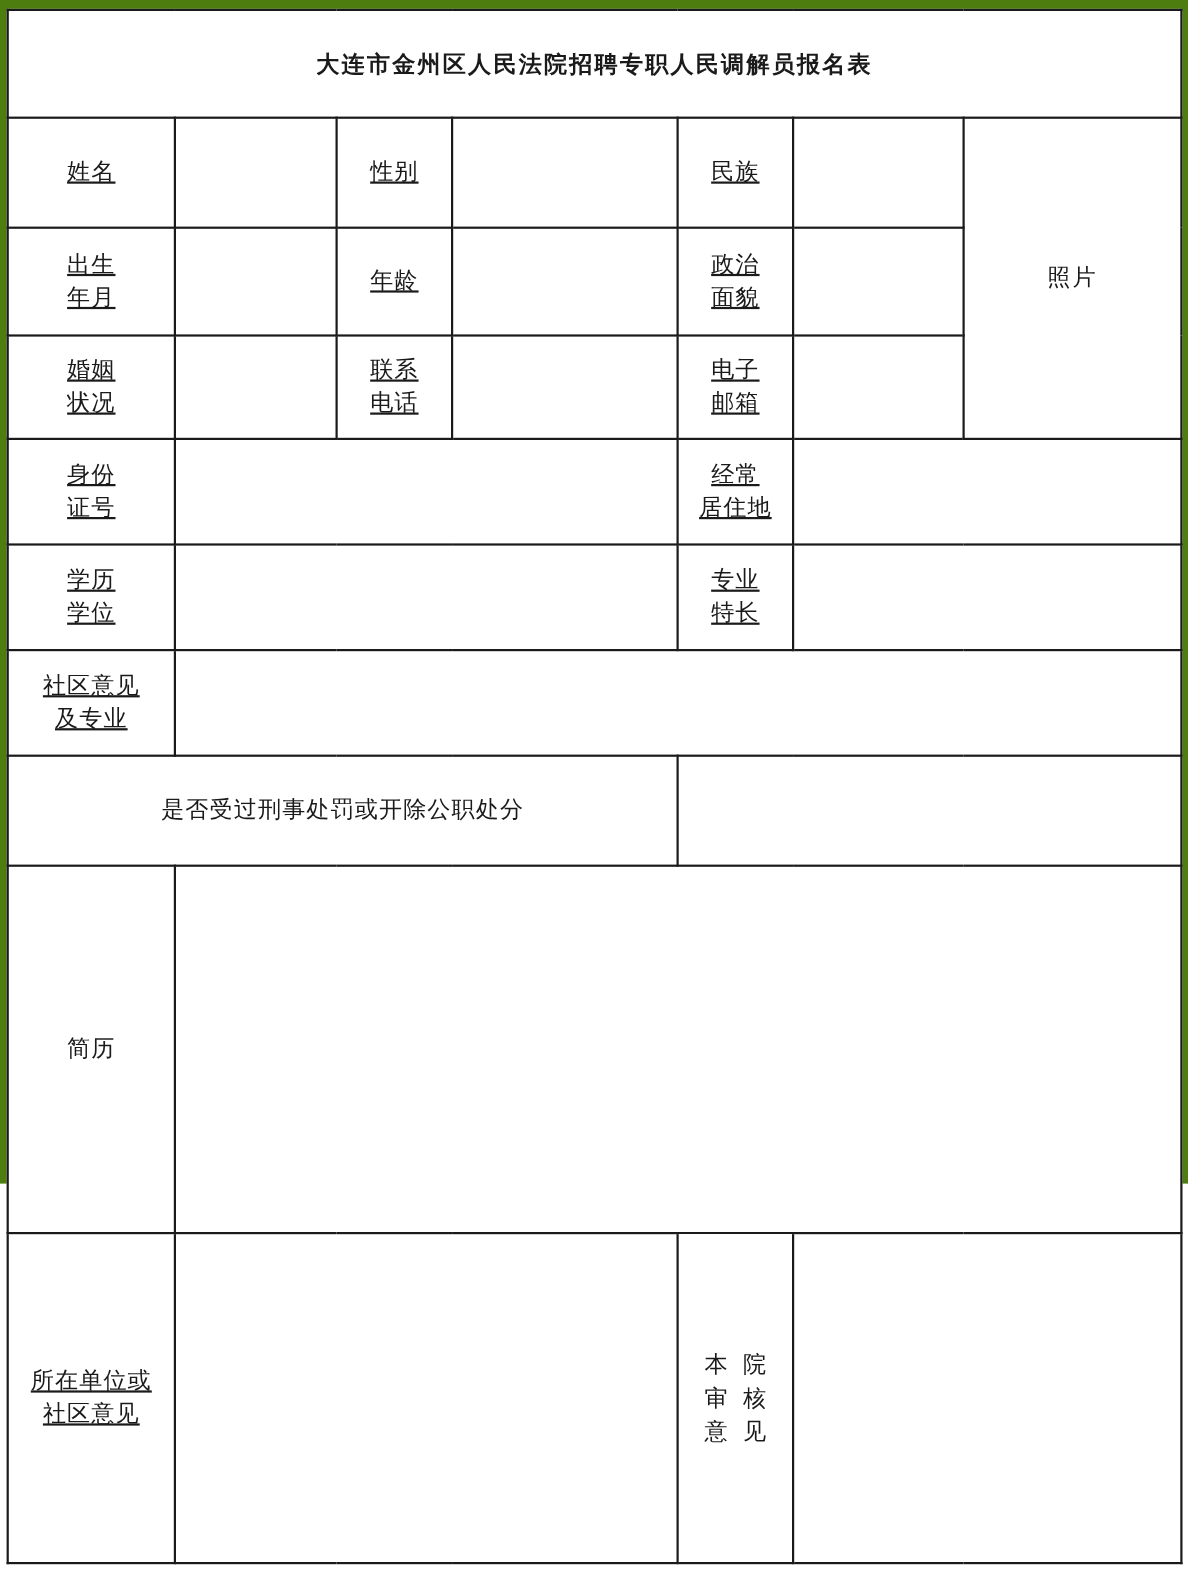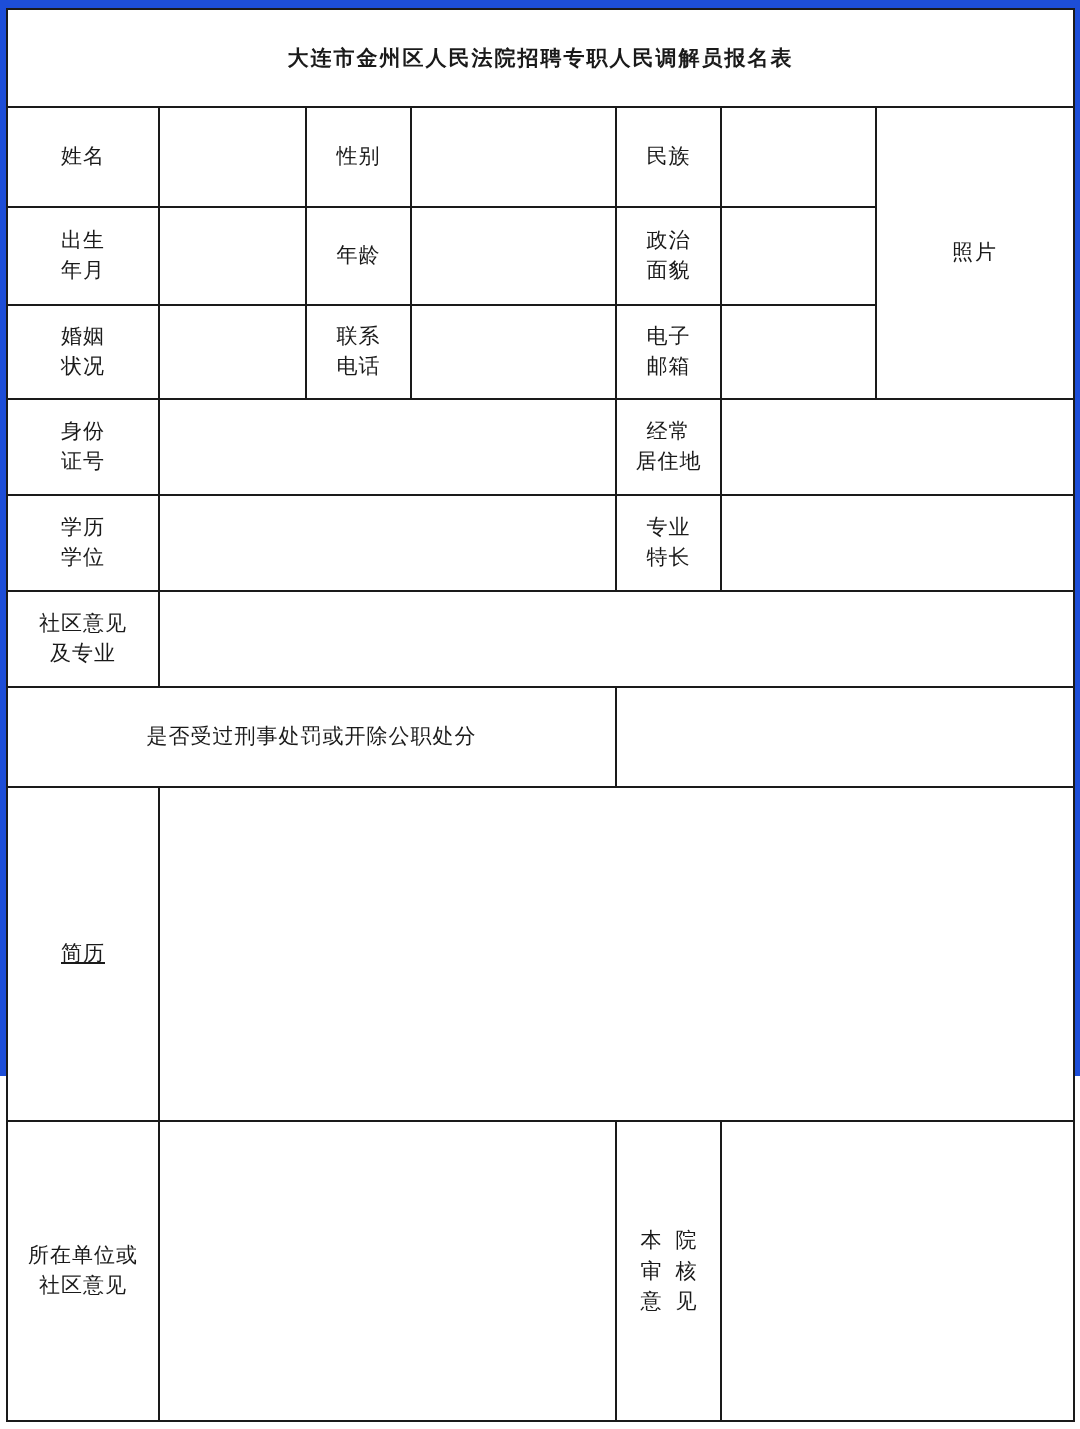--- a/index.html
+++ b/index.html
@@ -20,7 +20,7 @@
     position: relative;
     width: 1080px;
     height: 1076px;
-    background: #1d4ed8;
+    background: #4d7c0f;
     box-sizing: border-box;
   }
 

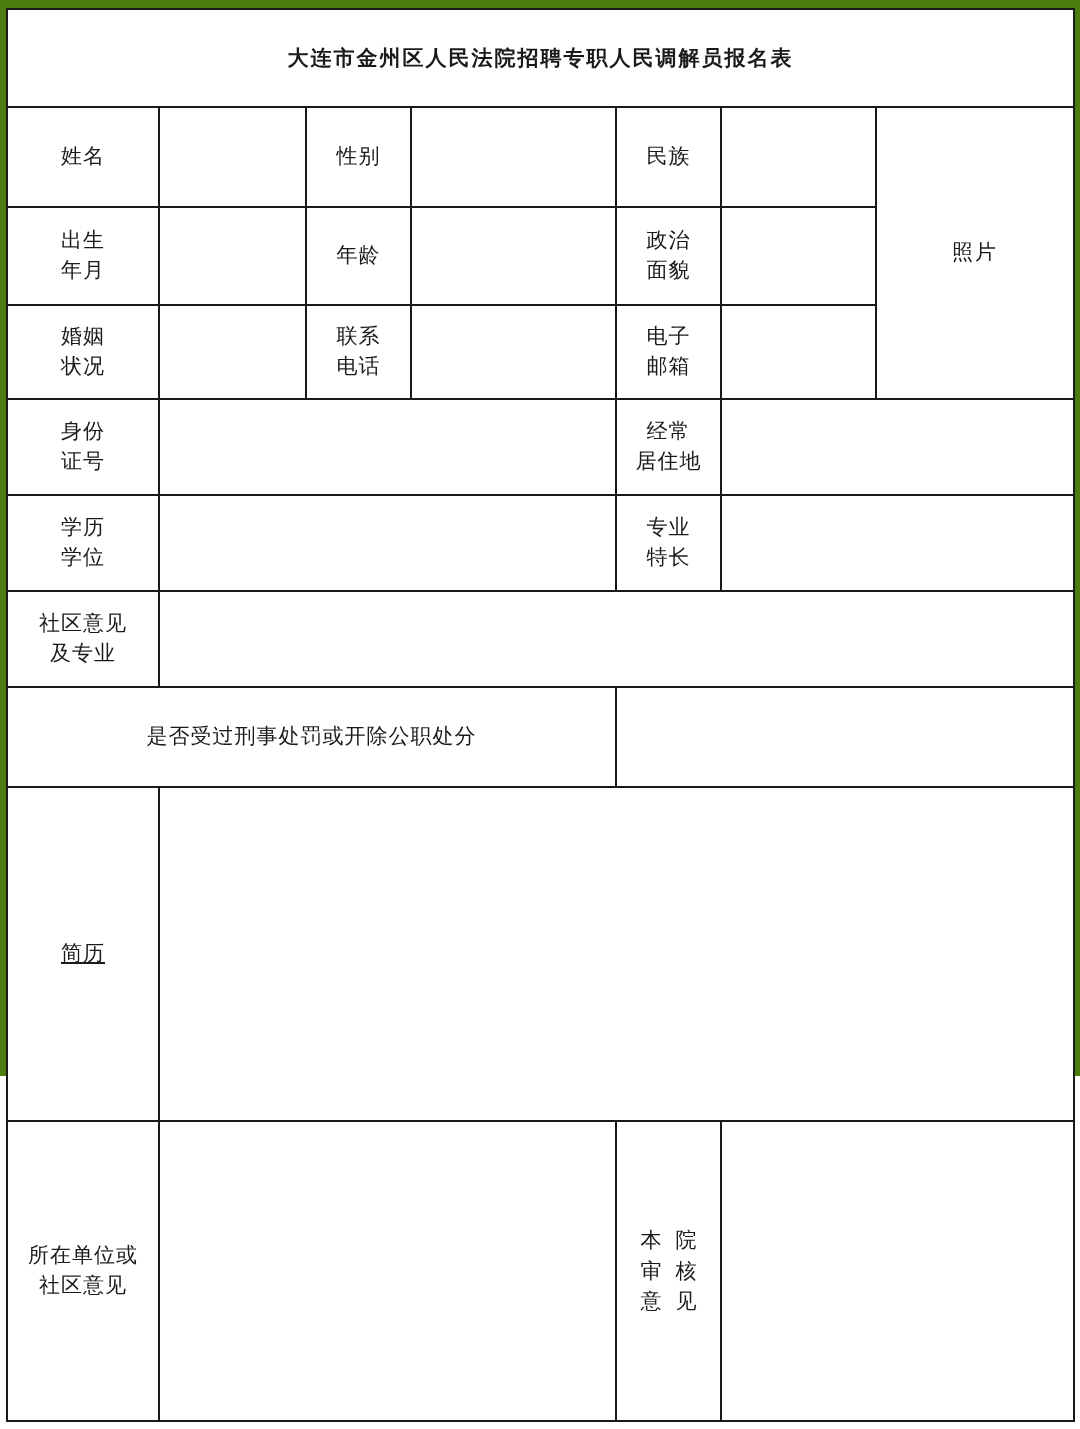--- a/index.html
+++ b/index.html
@@ -65,6 +65,7 @@
     font-size: 21px;
     letter-spacing: 1px;
     white-space: pre-line;
+    text-decoration: underline;
   }
   .label-wide {
     font-size: 21px;

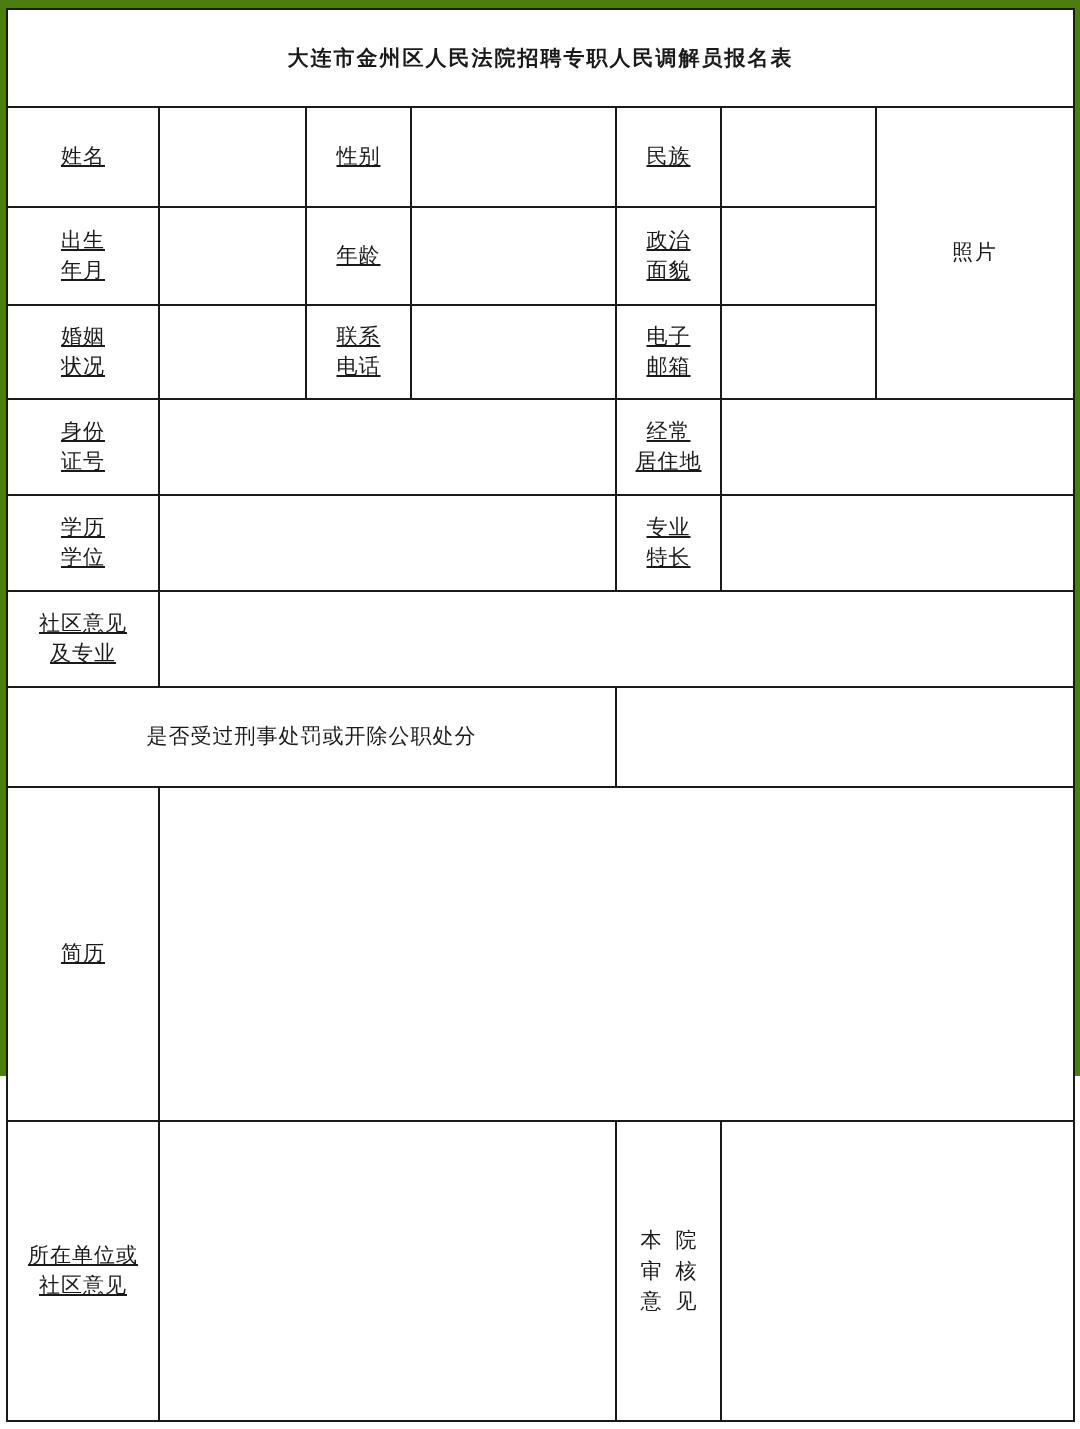--- a/index.html
+++ b/index.html
@@ -83,7 +83,6 @@
   .resume-label {
     font-size: 21px;
     letter-spacing: 1px;
-    text-decoration: underline;
   }
 
   

